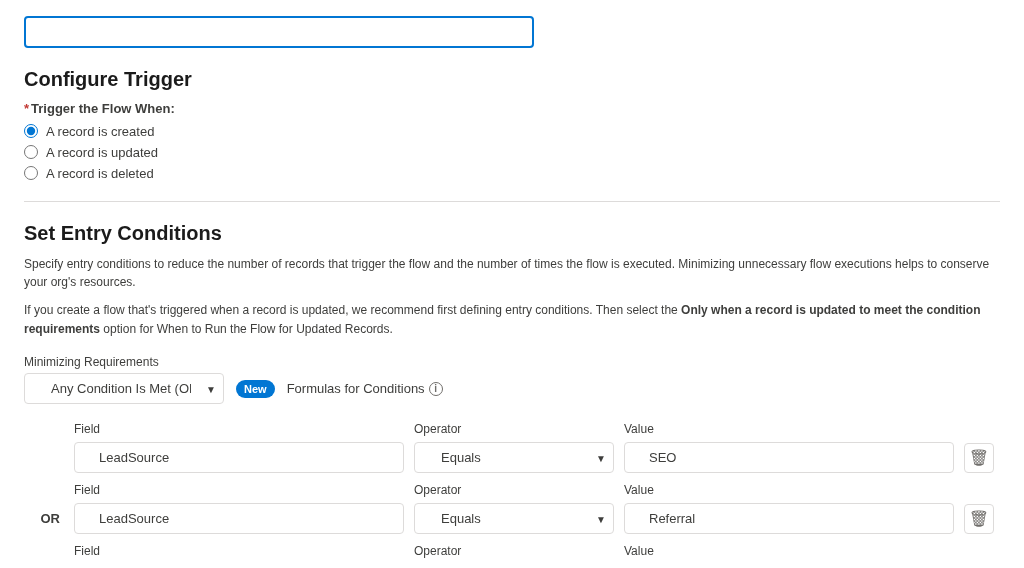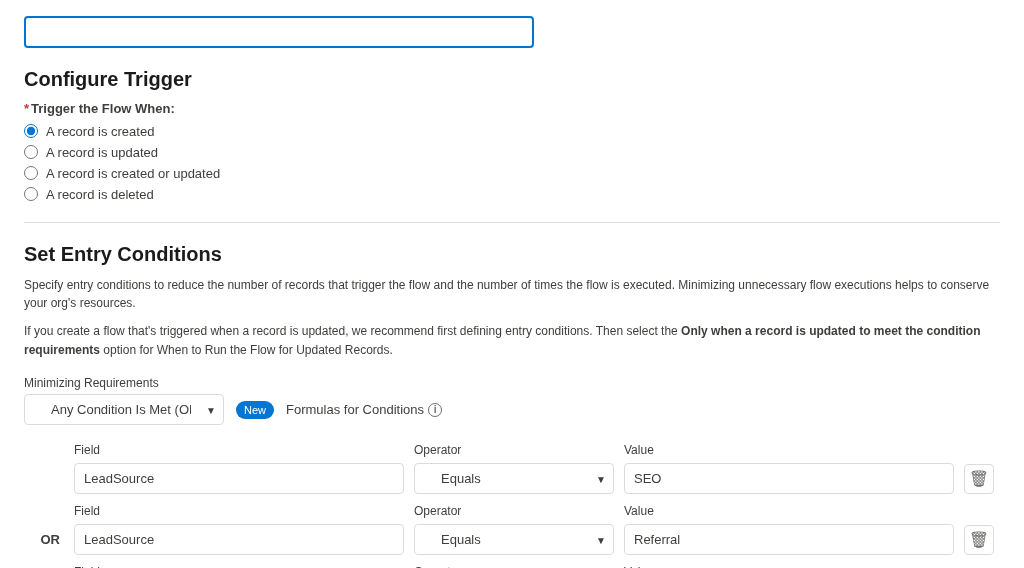--- a/index.html
+++ b/index.html
@@ -275,10 +275,6 @@
     <div class="radio-item">
       <input type="radio" id="radio-updated" name="trigger" style="">
       <label for="radio-updated">A record is updated</label>
-    </div>
-    <div class="radio-item">
-      <input type="radio" id="radio-created-updated" name="trigger" style="">
-      <label for="radio-created-updated">A record is created or updated</label>
     </div>
     <div class="radio-item">
       <input type="radio" id="radio-deleted" name="trigger" style="">

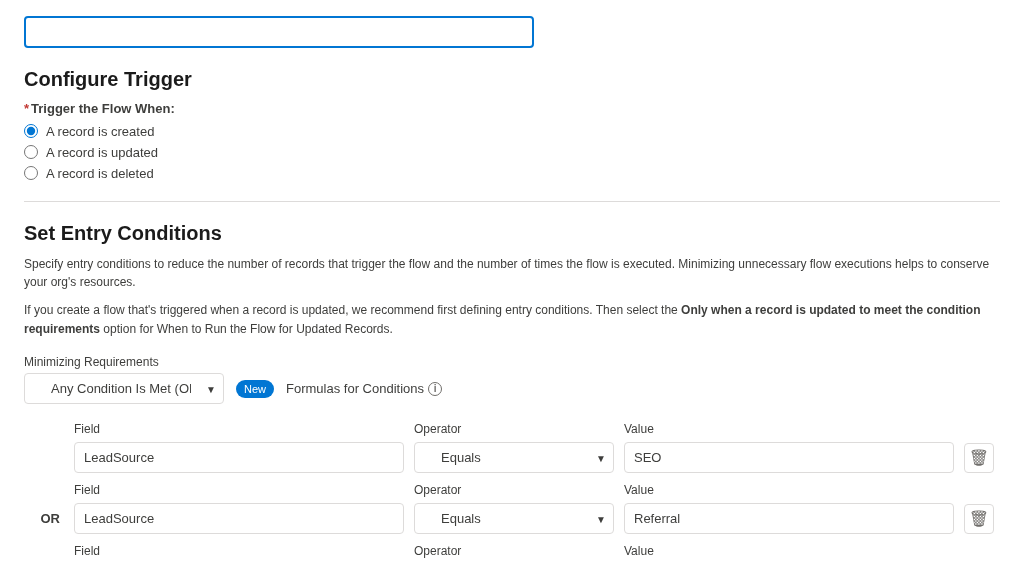--- a/index.html
+++ b/index.html
@@ -141,7 +141,7 @@
       background: #0176d3;
       color: #fff;
       font-size: 11px;
-      font-weight: 400;
+      font-weight: 700;
       padding: 3px 8px;
       border-radius: 12px;
     }

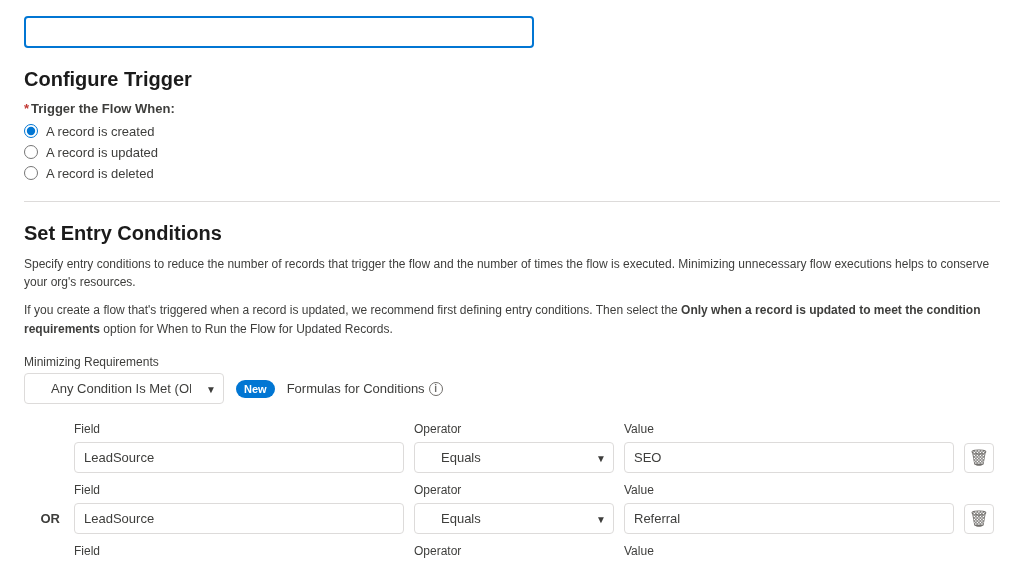--- a/index.html
+++ b/index.html
@@ -206,7 +206,7 @@
 
     .condition-input {
       width: 100%;
-      padding: 7px 9px;
+      padding: 7px 24px;
       font-size: 13px;
       border: 1px solid #dddbda;
       border-radius: 4px;

